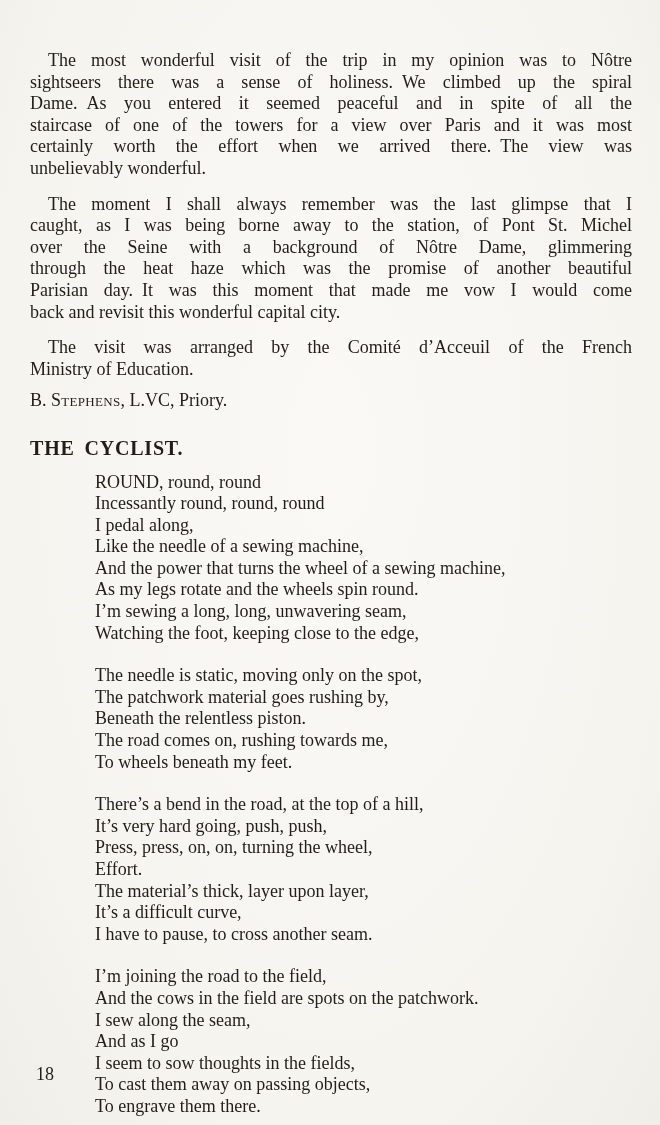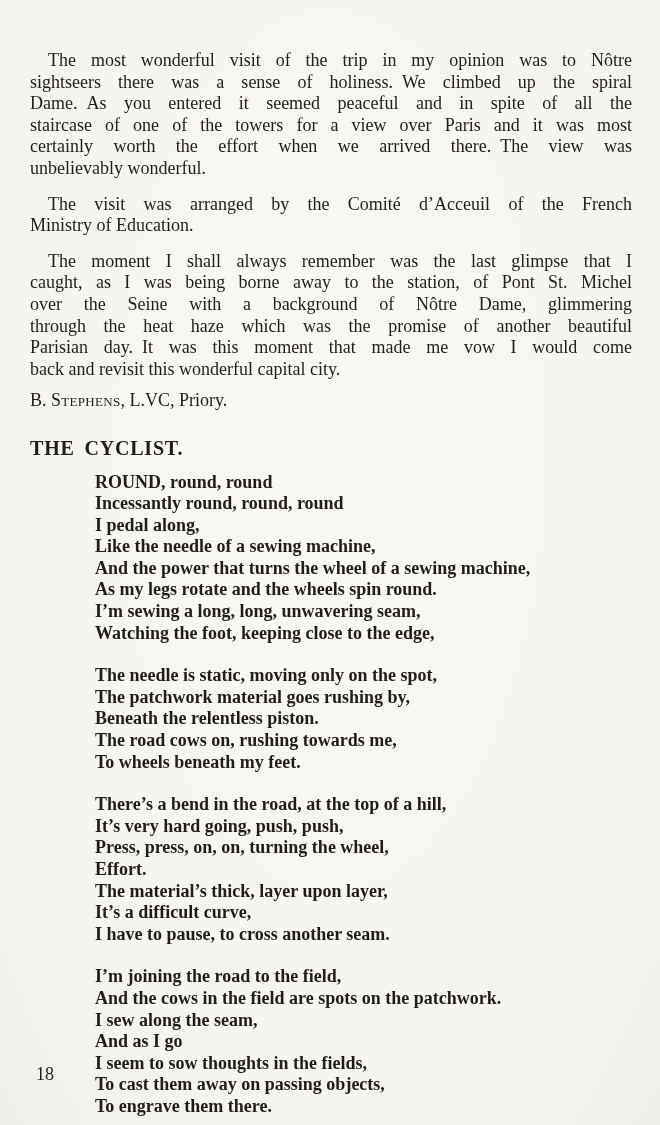--- a/index.html
+++ b/index.html
@@ -74,17 +74,17 @@
     </div>
 
     <div class="para">
-      <div class="jline first">The visit was arranged by the Comité d’Acceuil of the French</div>
-      <div class="jline last">Ministry of Education.</div>
-    </div>
-
-    <div class="para">
       <div class="jline first">The moment I shall always remember was the last glimpse that I</div>
       <div class="jline">caught, as I was being borne away to the station, of Pont St. Michel</div>
       <div class="jline">over the Seine with a background of Nôtre Dame, glimmering</div>
       <div class="jline">through the heat haze which was the promise of another beautiful</div>
       <div class="jline">Parisian day. It was this moment that made me vow I would come</div>
       <div class="jline last">back and revisit this wonderful capital city.</div>
+    </div>
+
+    <div class="para">
+      <div class="jline first">The visit was arranged by the Comité d’Acceuil of the French</div>
+      <div class="jline last">Ministry of Education.</div>
     </div>
 
     <div class="byline"><span>B. </span><span class="sc">Stephens</span><span>, L.VC, Priory.</span></div>

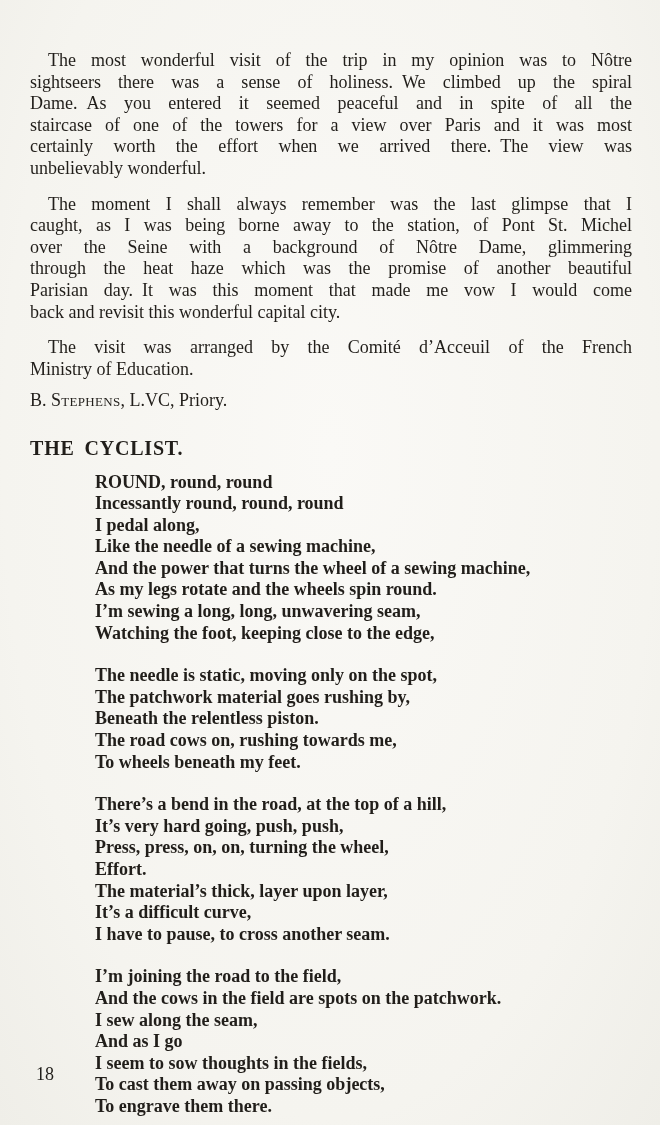--- a/index.html
+++ b/index.html
@@ -48,7 +48,7 @@
     letter-spacing: 0.8px;
     word-spacing: 4px;
   }
-  .poem { padding-left: 65px; font-weight: bold; }
+  .poem { padding-left: 65px; }
   .stanza { margin: 0 0 21px 0; }
   .stanza .pline { white-space: nowrap; }
   .page-number {

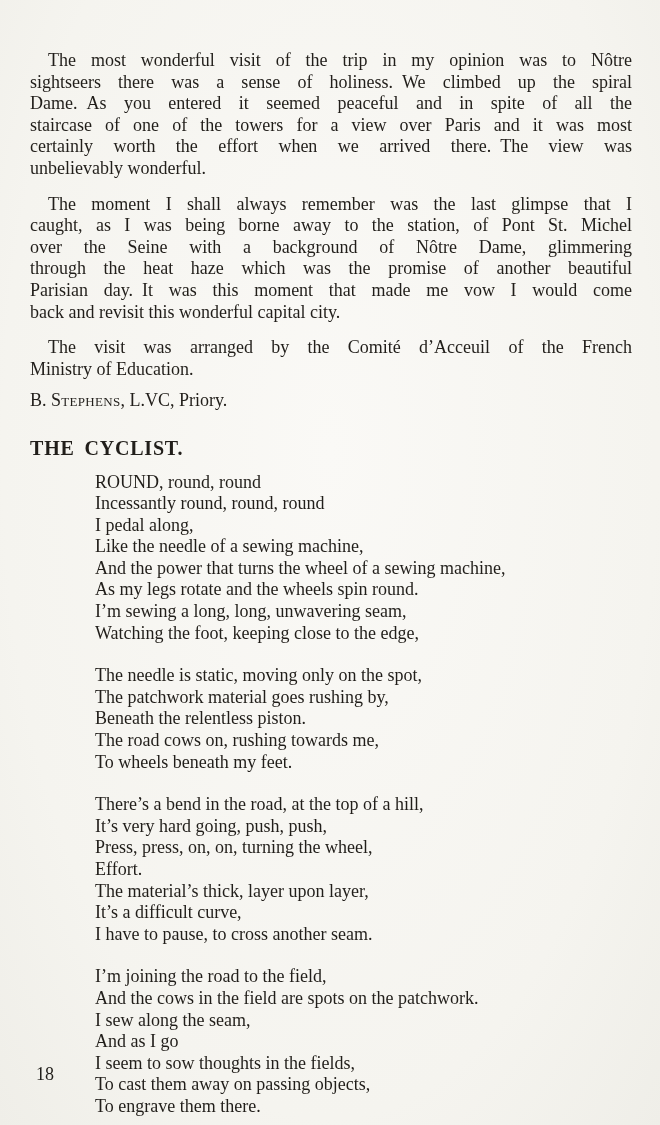--- a/index.html
+++ b/index.html
@@ -108,7 +108,7 @@
         <div class="pline">The needle is static, moving only on the spot,</div>
         <div class="pline">The patchwork material goes rushing by,</div>
         <div class="pline">Beneath the relentless piston.</div>
-        <div class="pline">The road cows on, rushing towards me,</div>
+        <div class="pline">The road comes on, rushing towards me,</div>
         <div class="pline">To wheels beneath my feet.</div>
       </div>
 

